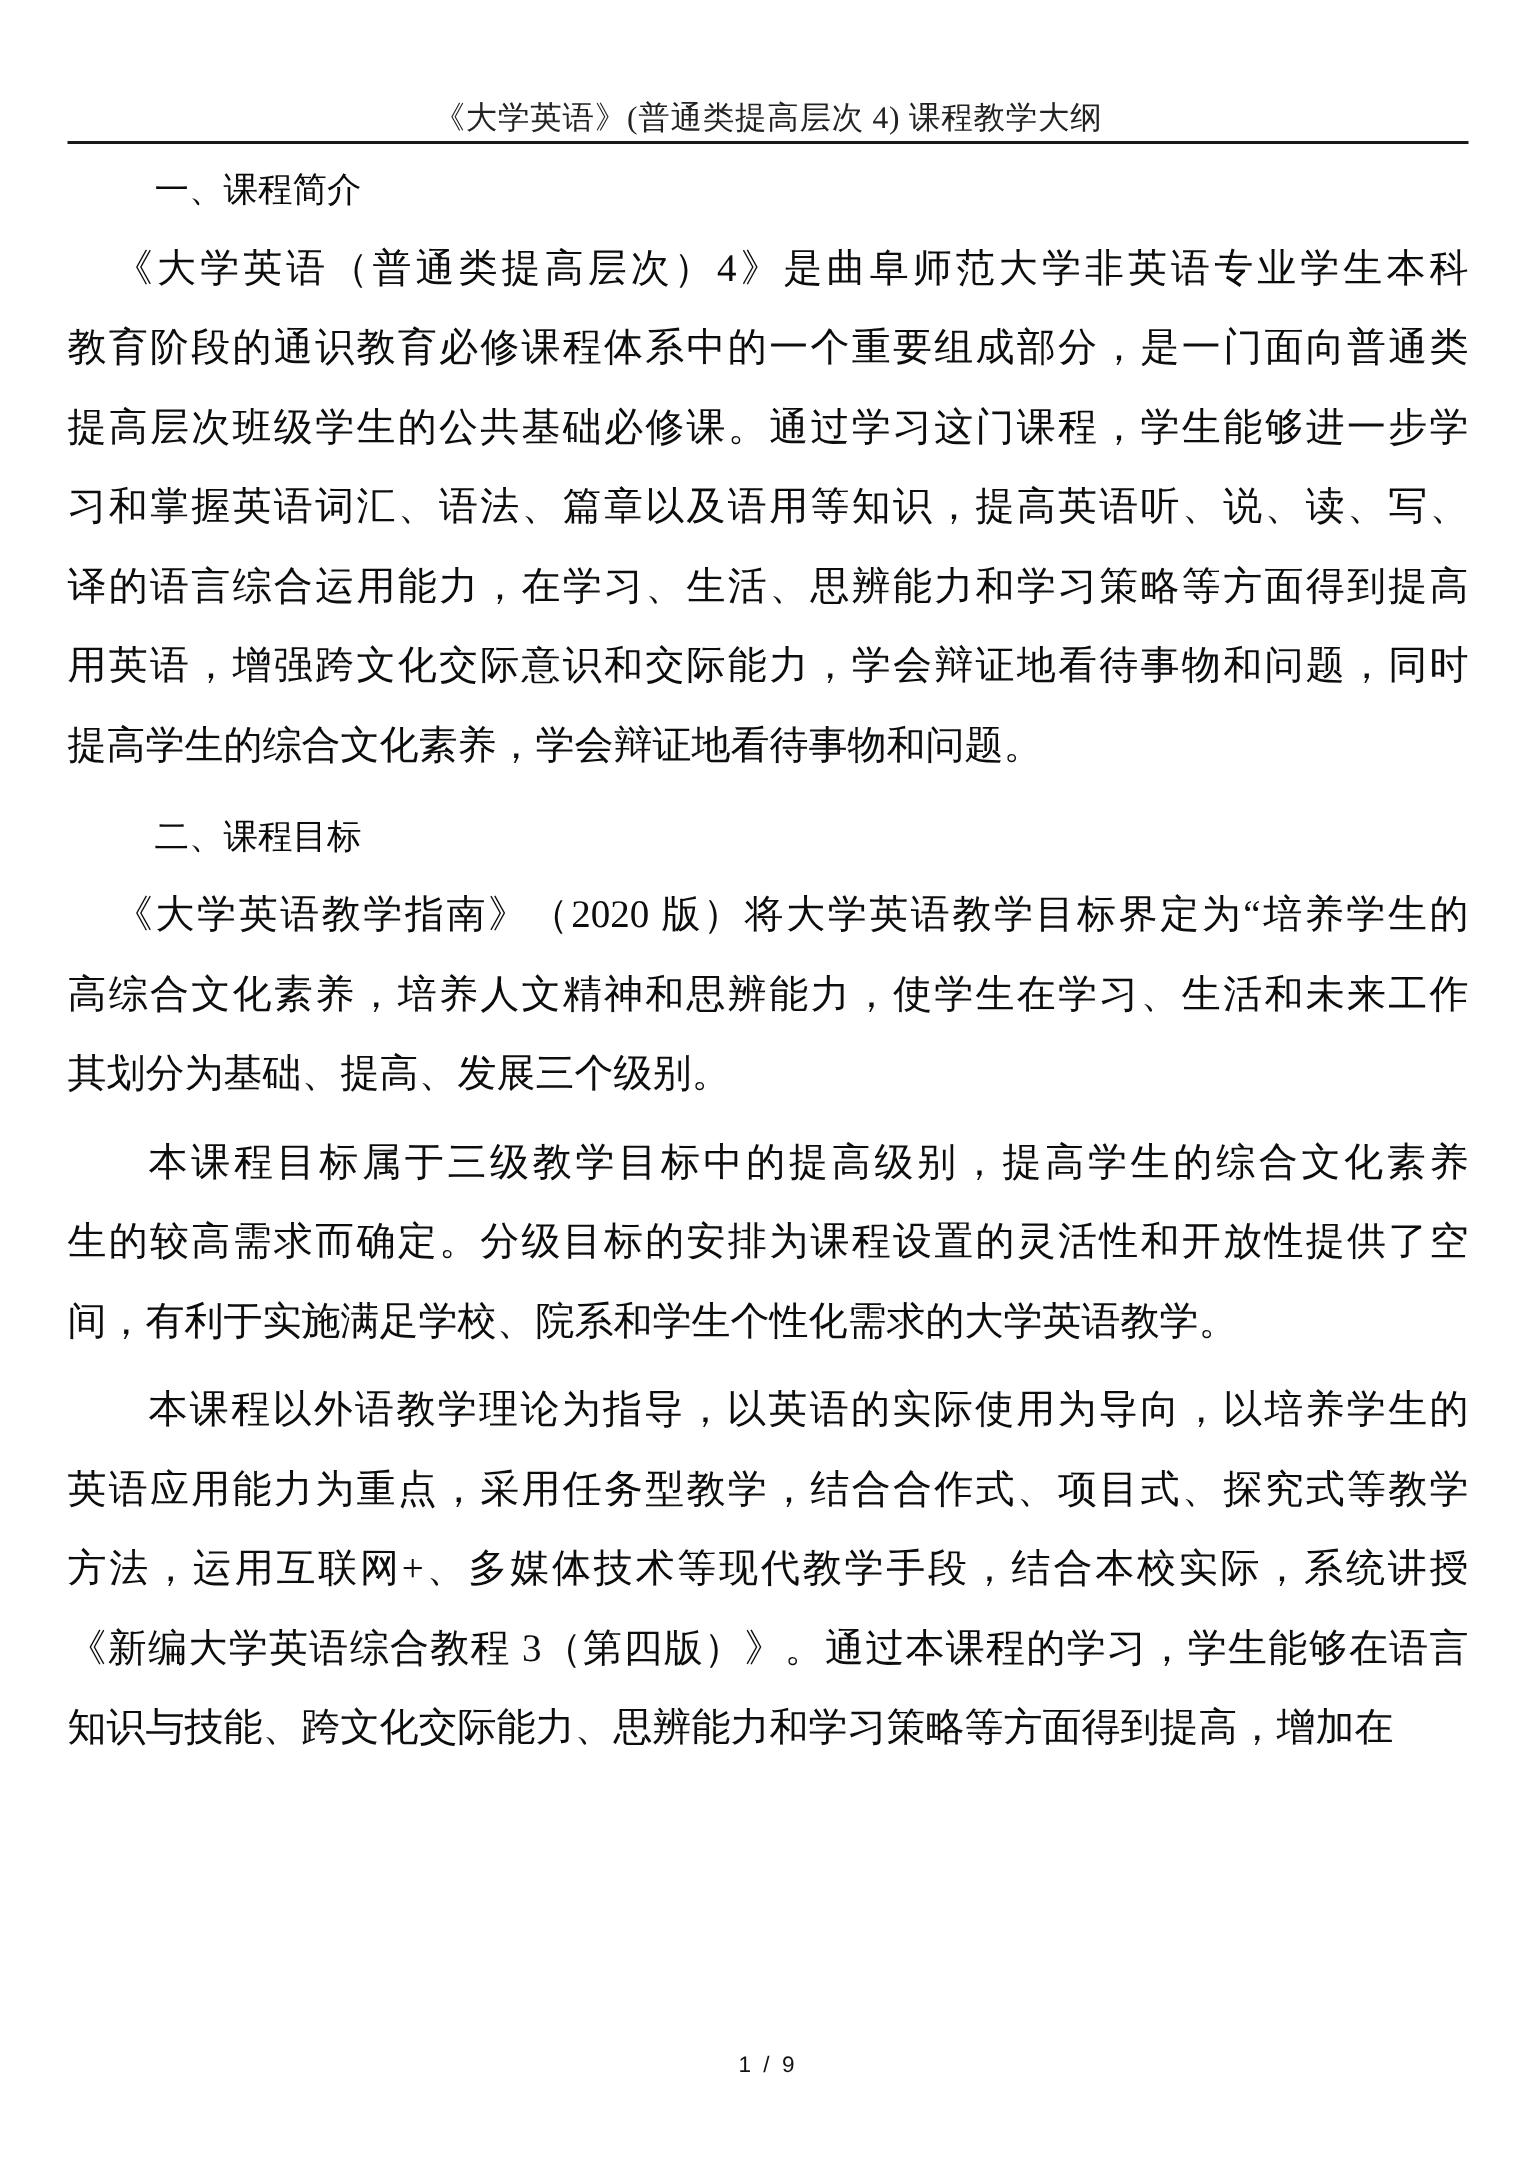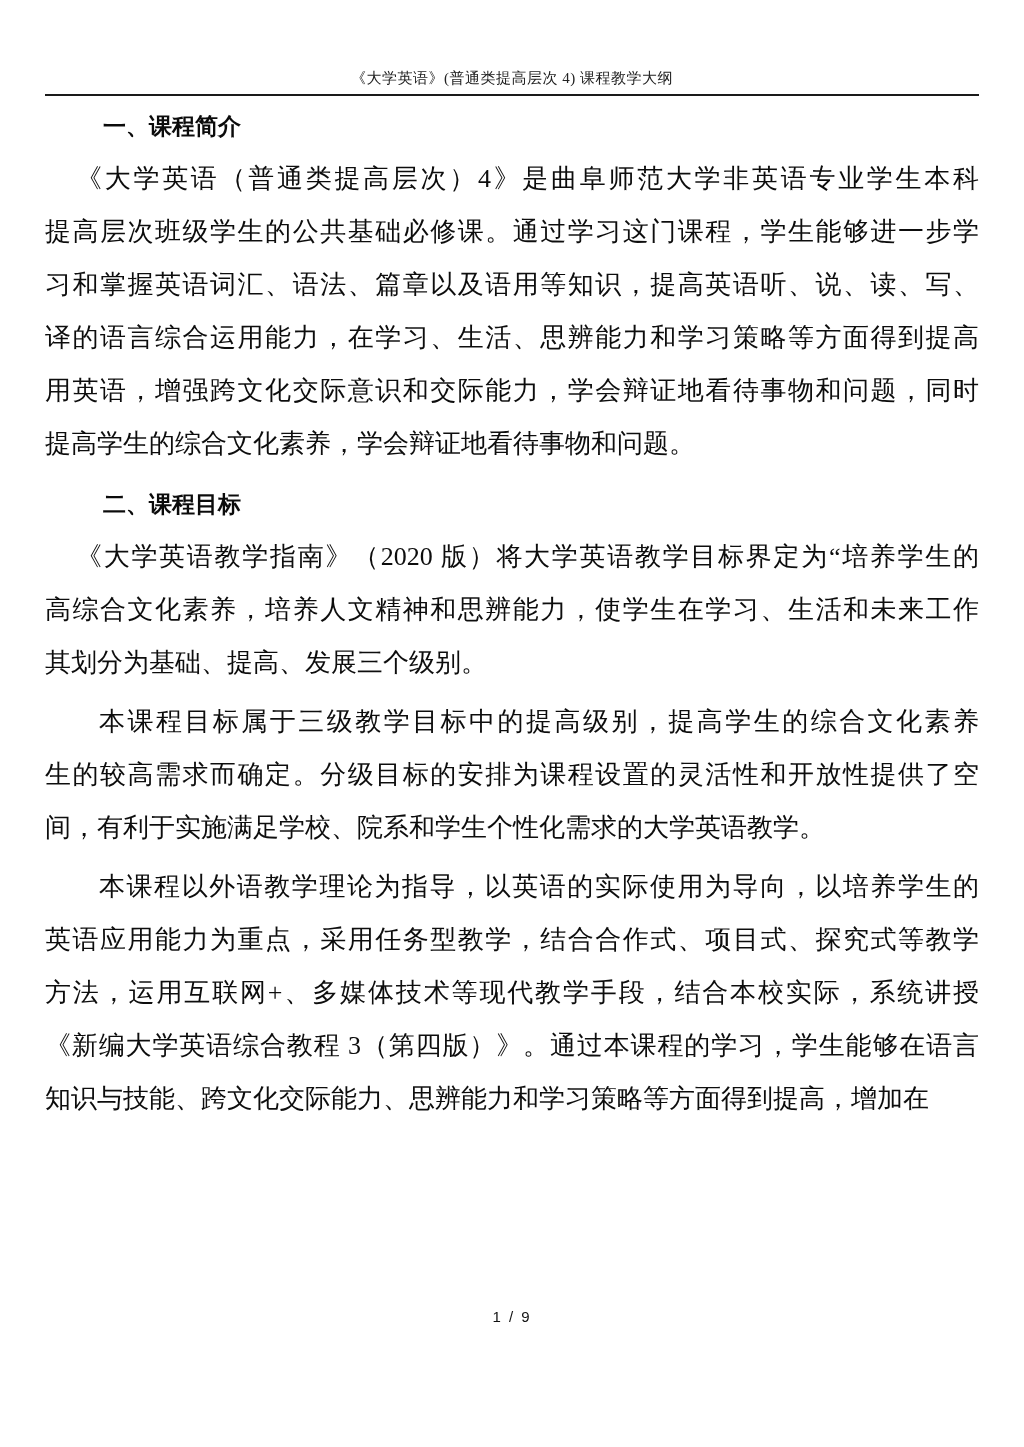--- a/index.html
+++ b/index.html
@@ -32,7 +32,7 @@
     border-bottom: 2px solid #1a1a1a;
     padding-bottom: 7px;
     text-align: center;
-    font-size: 15px;
+    font-size: 21px;
     line-height: 17px;
     color: #222222;
     letter-spacing: 0.5px;

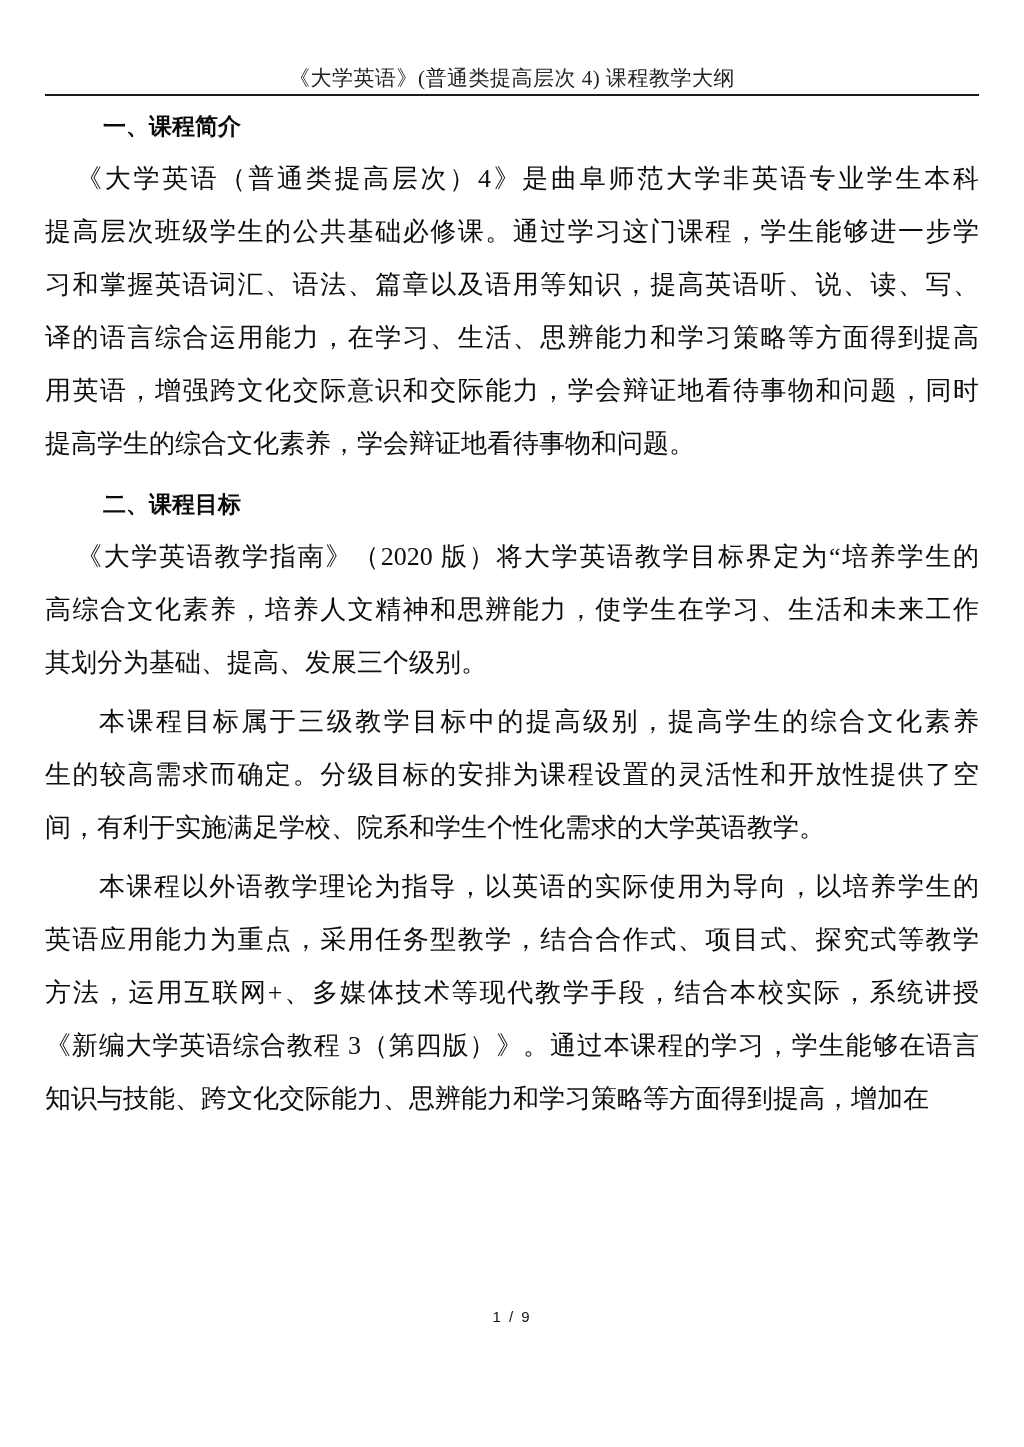--- a/index.html
+++ b/index.html
@@ -40,7 +40,7 @@
   
   .section-heading {
     font-family: "Liberation Sans", "DejaVu Sans", sans-serif;
-    font-weight: bold;
+    font-weight: normal;
     font-size: 23px;
     line-height: 28px;
     text-indent: 58px;

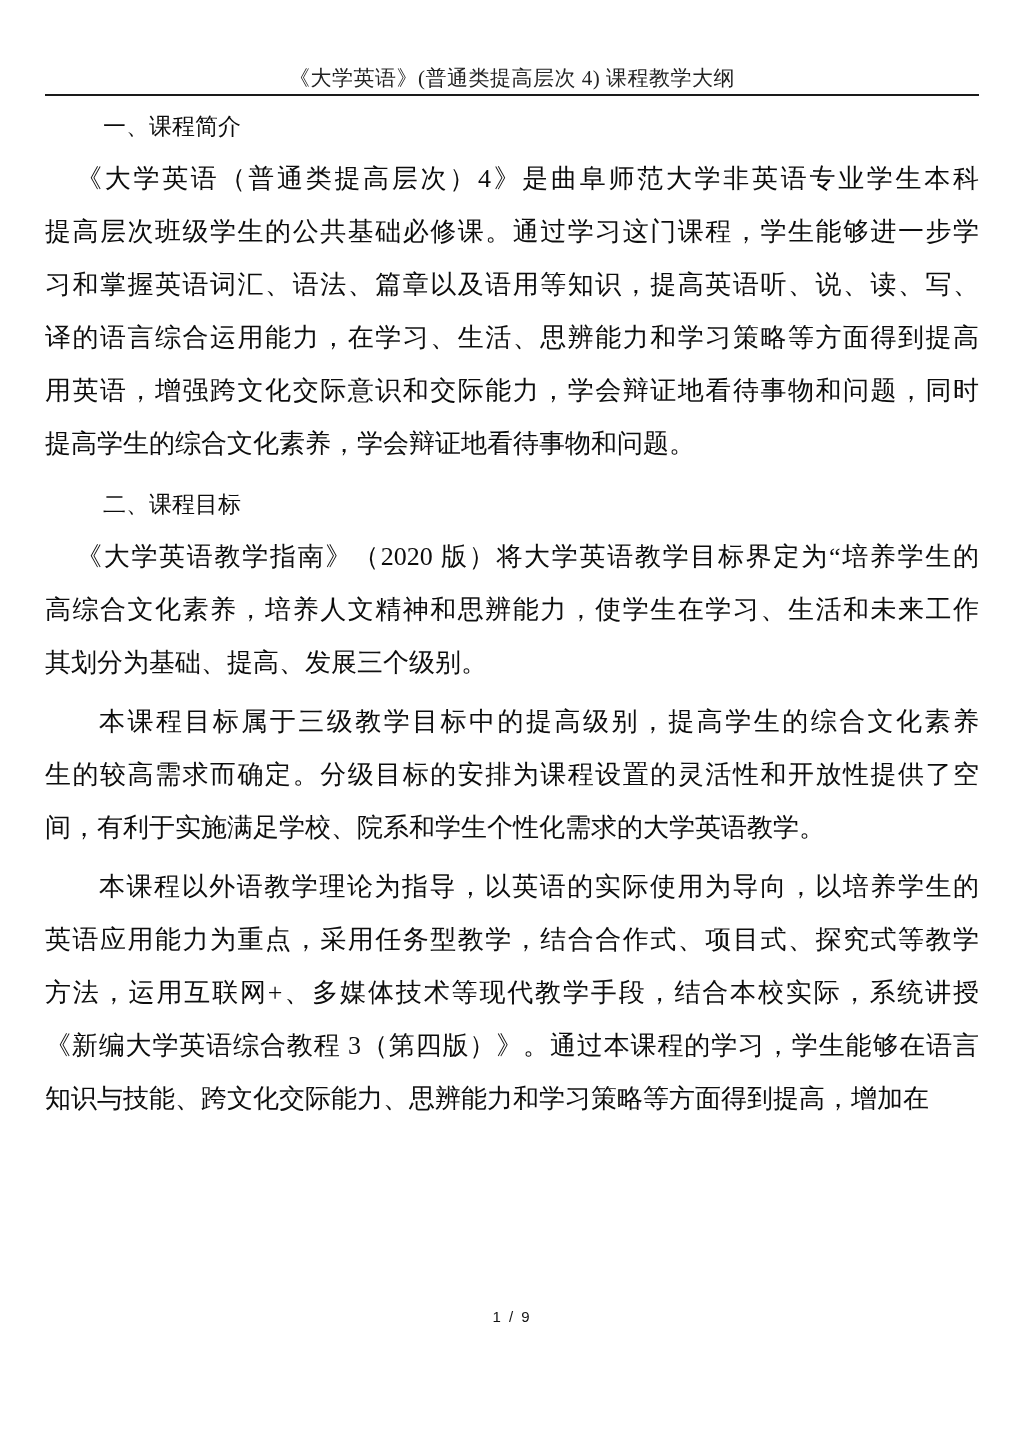--- a/index.html
+++ b/index.html
@@ -94,6 +94,7 @@
             <div class="section-heading heading-idx-0">一、课程简介</div>
             <div class="para para-first">
               <div class="line first-quote">《大学英语（普通类提高层次）4》是曲阜师范大学非英语专业学生本科</div>
+              <div class="line">教育阶段的通识教育必修课程体系中的一个重要组成部分，是一门面向普通类</div>
               <div class="line">提高层次班级学生的公共基础必修课。通过学习这门课程，学生能够进一步学</div>
               <div class="line">习和掌握英语词汇、语法、篇章以及语用等知识，提高英语听、说、读、写、</div>
               <div class="line">译的语言综合运用能力，在学习、生活、思辨能力和学习策略等方面得到提高</div>

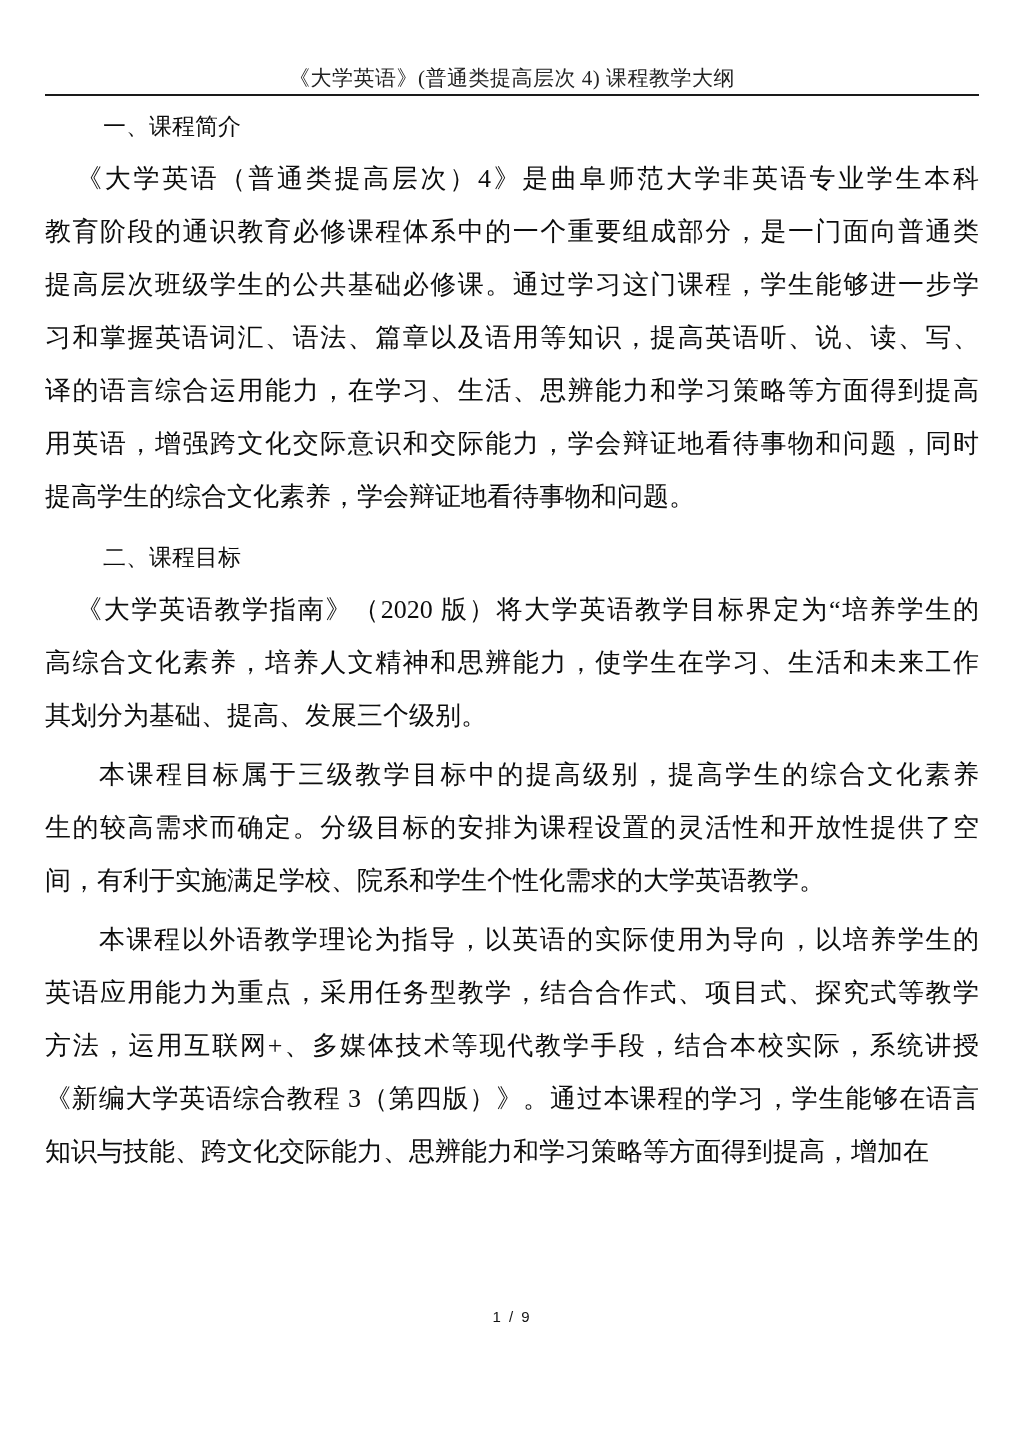--- a/index.html
+++ b/index.html
@@ -70,7 +70,7 @@
   
   .doc-footer {
     position: absolute;
-    top: 1308px;
+    top: 1368px;
     left: 0;
     width: 100%;
     text-align: center;

